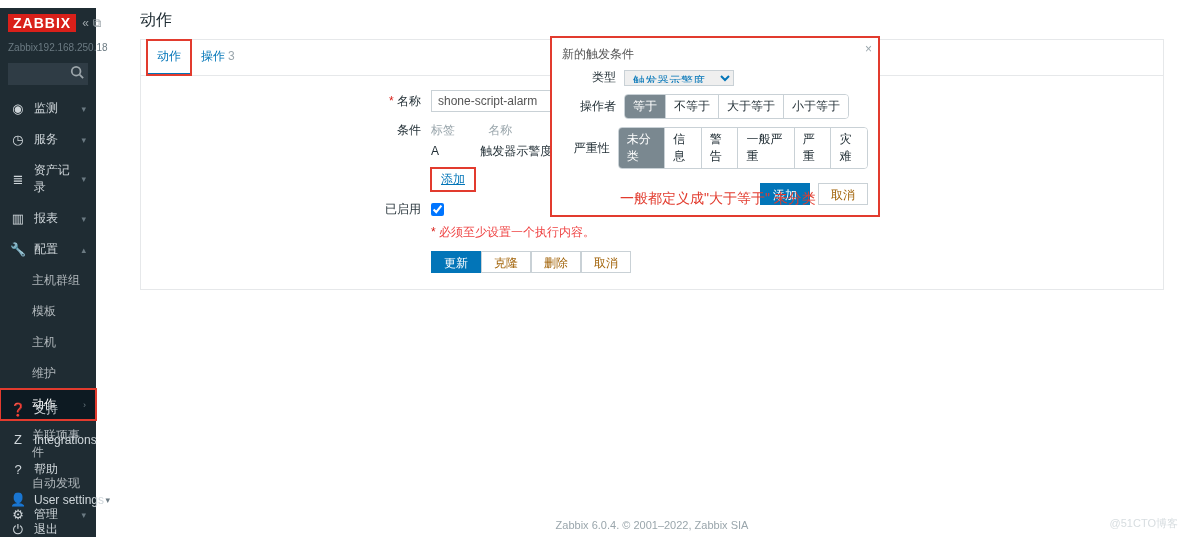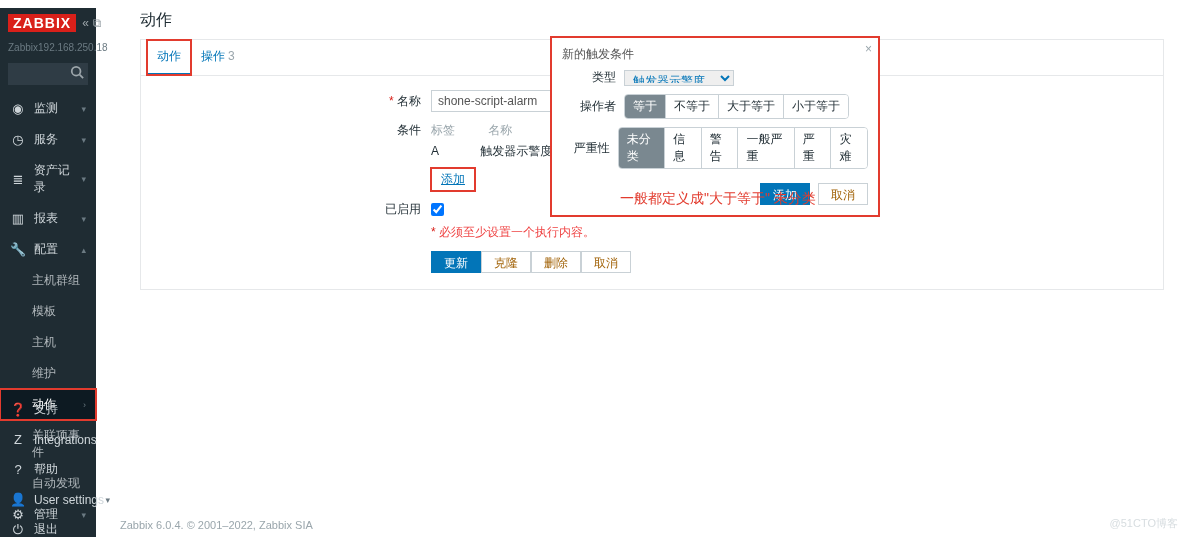--- a/index.html
+++ b/index.html
@@ -55,7 +55,7 @@
 .seg span.on{background:#7a8890;color:#fff}
 .mactions{display:flex;justify-content:flex-end;gap:8px;padding:6px 10px 10px}
 .annot{position:absolute;left:500px;top:190px;color:#e23b2e;font-size:14px}
-.pgfooter{position:absolute;left:120px;bottom:6px;width:calc(100% - 120px);text-align:left;color:#9aa6ac;font-size:11px}
+.pgfooter{position:absolute;left:120px;bottom:6px;width:calc(100% - 120px);text-align:center;color:#9aa6ac;font-size:11px}
 .watermark{position:absolute;right:6px;bottom:6px;color:#d7dde0;font-size:11px}
 svg{display:block}
 </style>

